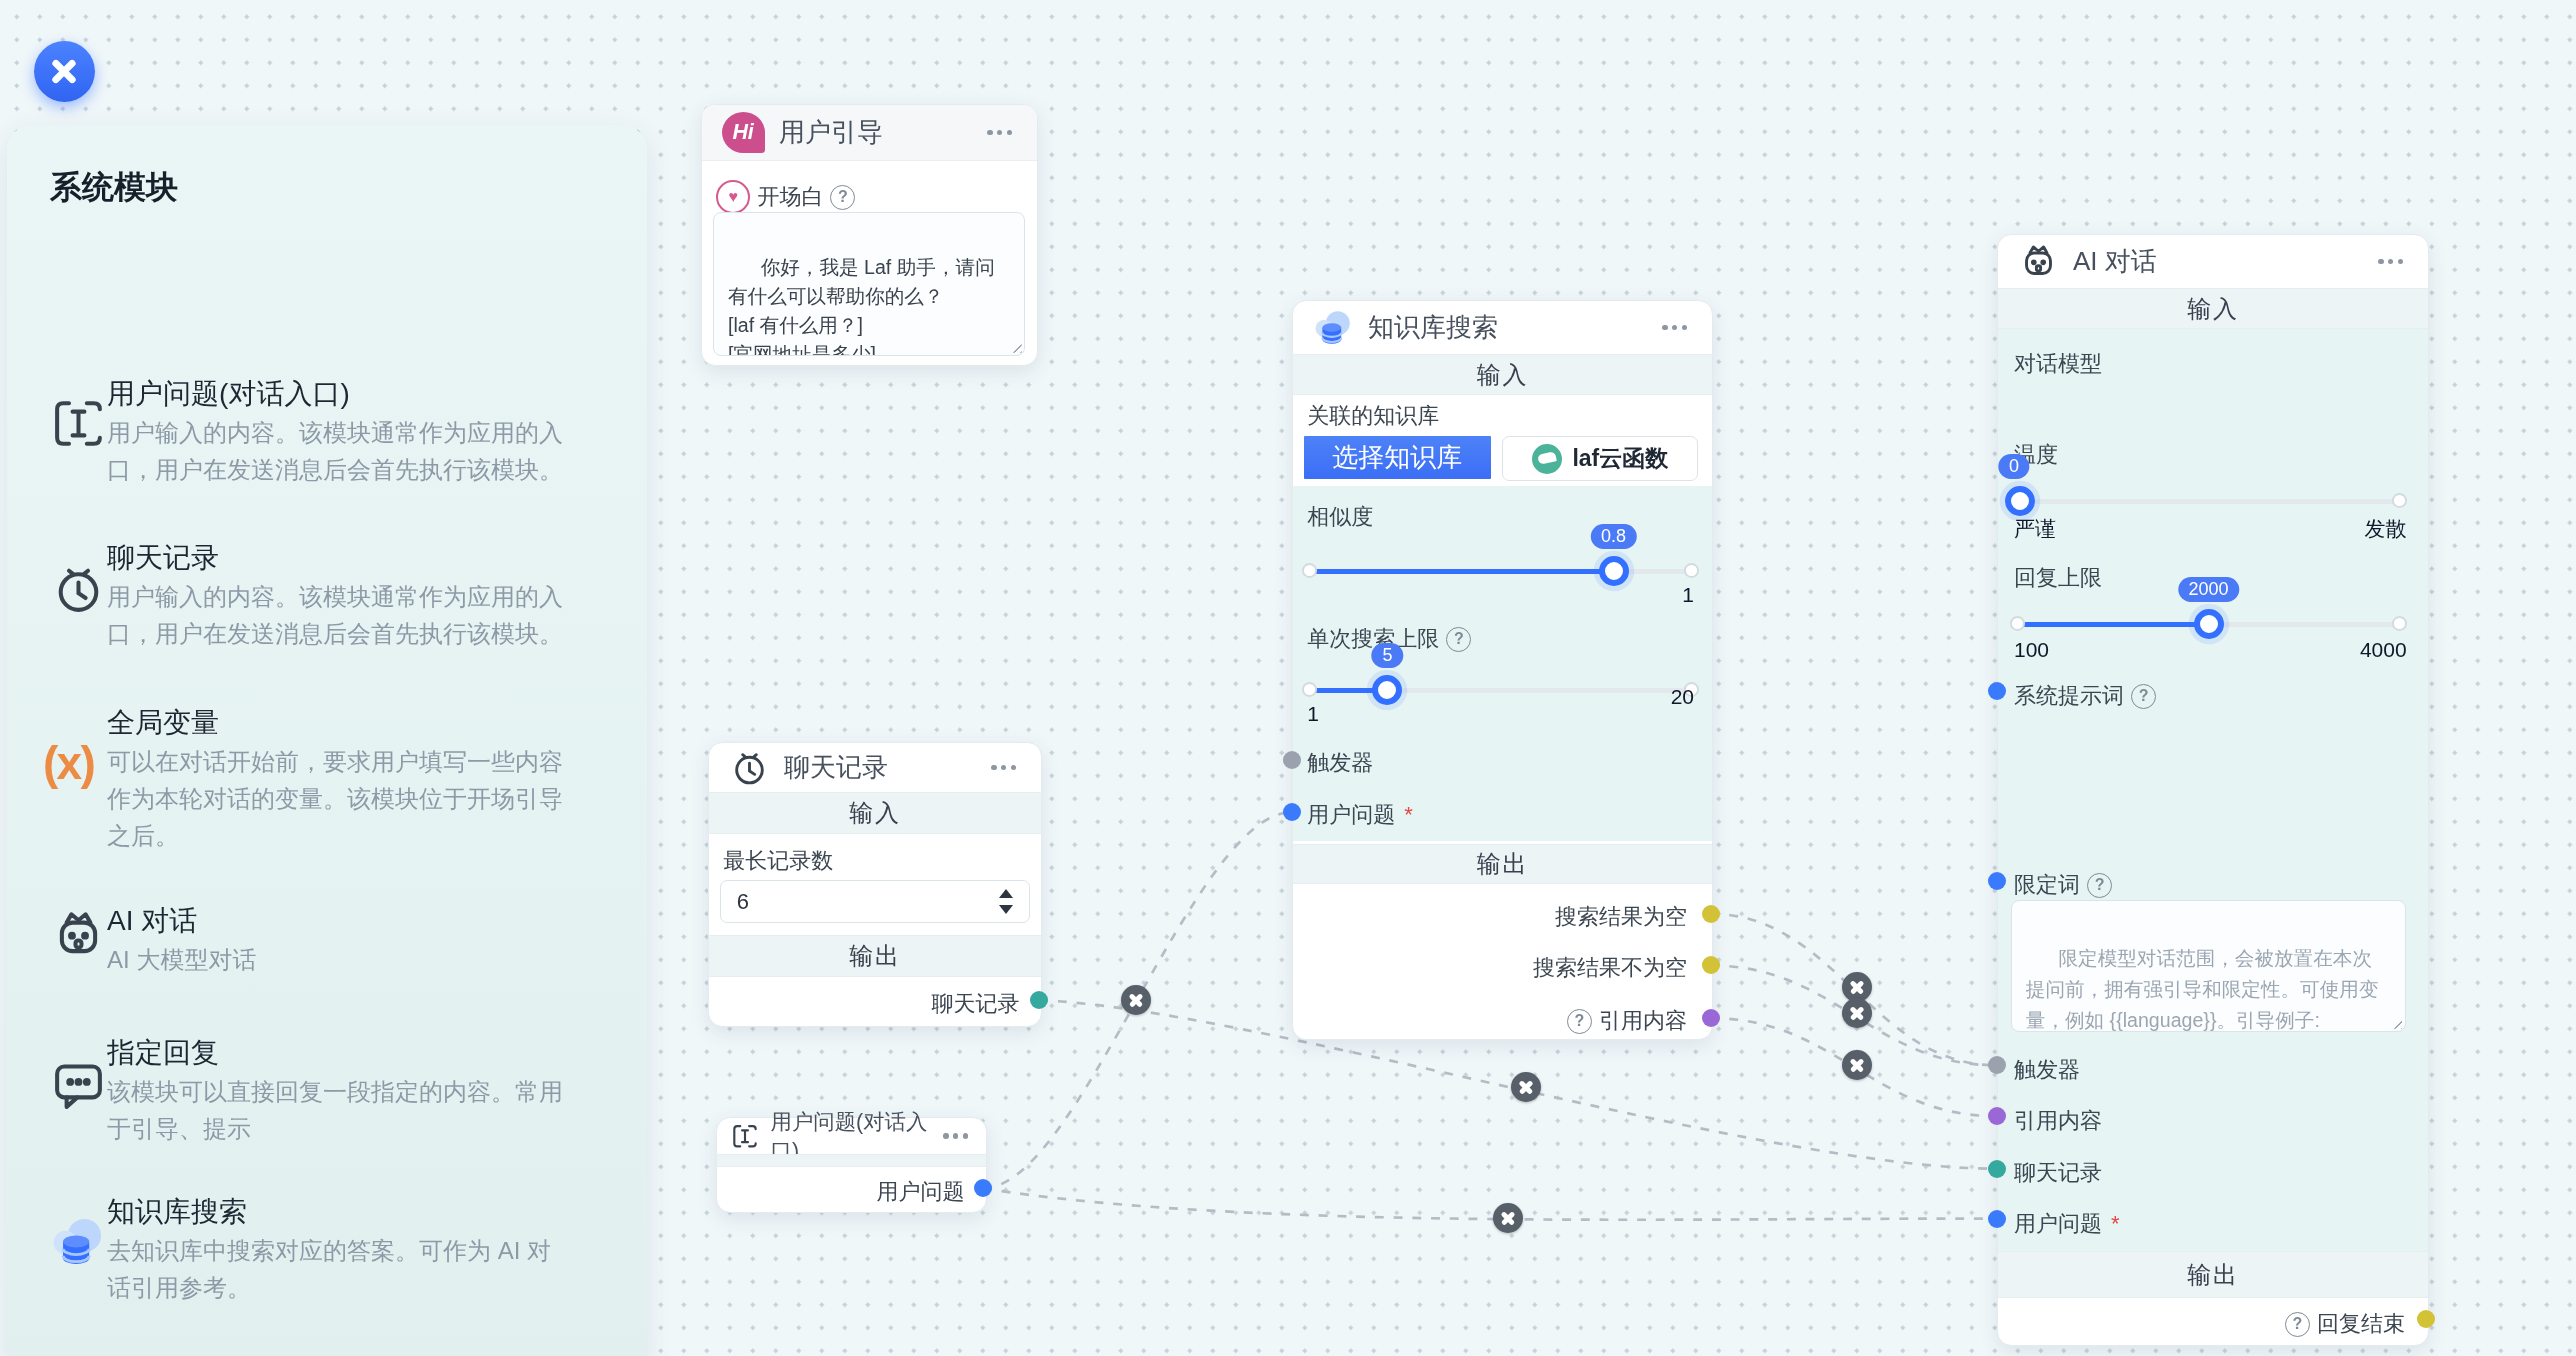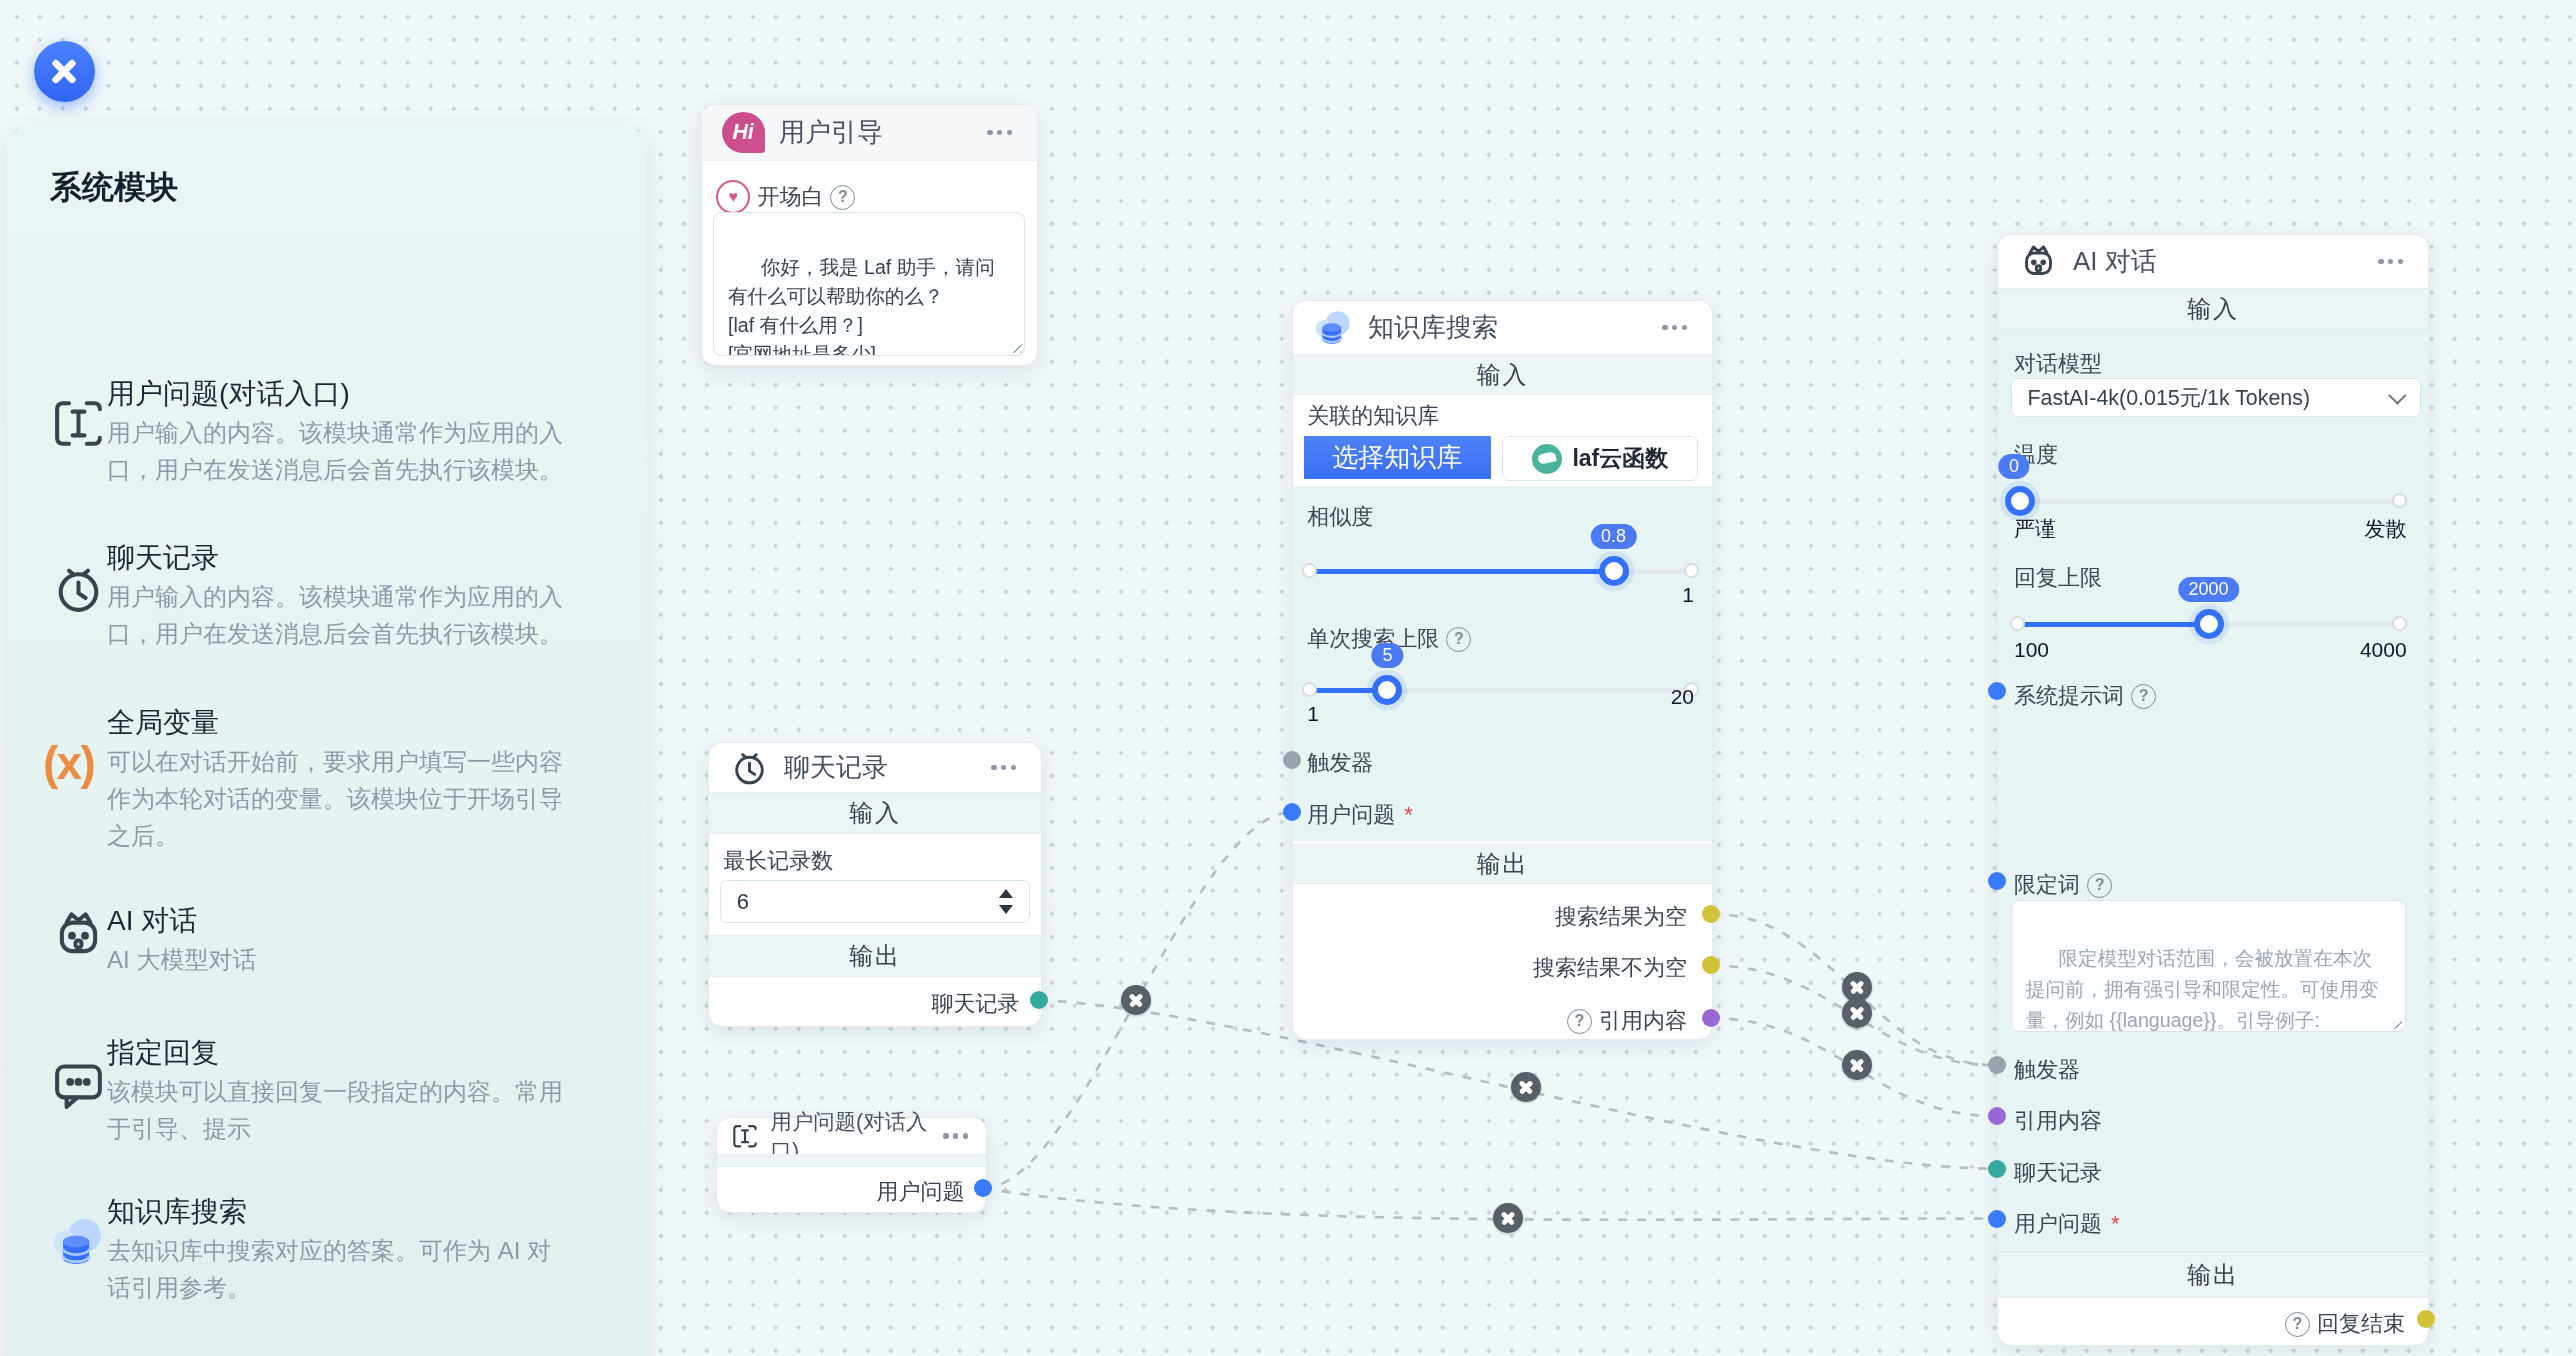--- a/index.html
+++ b/index.html
@@ -356,10 +356,6 @@
     <div class="cyan" style="top:94px;height:922px"></div>
 
     <div class="lbl" style="left:16px;top:114px">对话模型</div>
-    <div class="selectbox" style="left:12.5px;top:143px;width:376px;height:37px">
-      <span class="val">FastAI-4k(0.015元/1k Tokens)</span>
-        <span class="chev"></span>
-    </div>
 
     <div class="lbl" style="left:16px;top:205px">温度</div>
     <div class="slider" style="left:16px;top:262px;width:389px">

